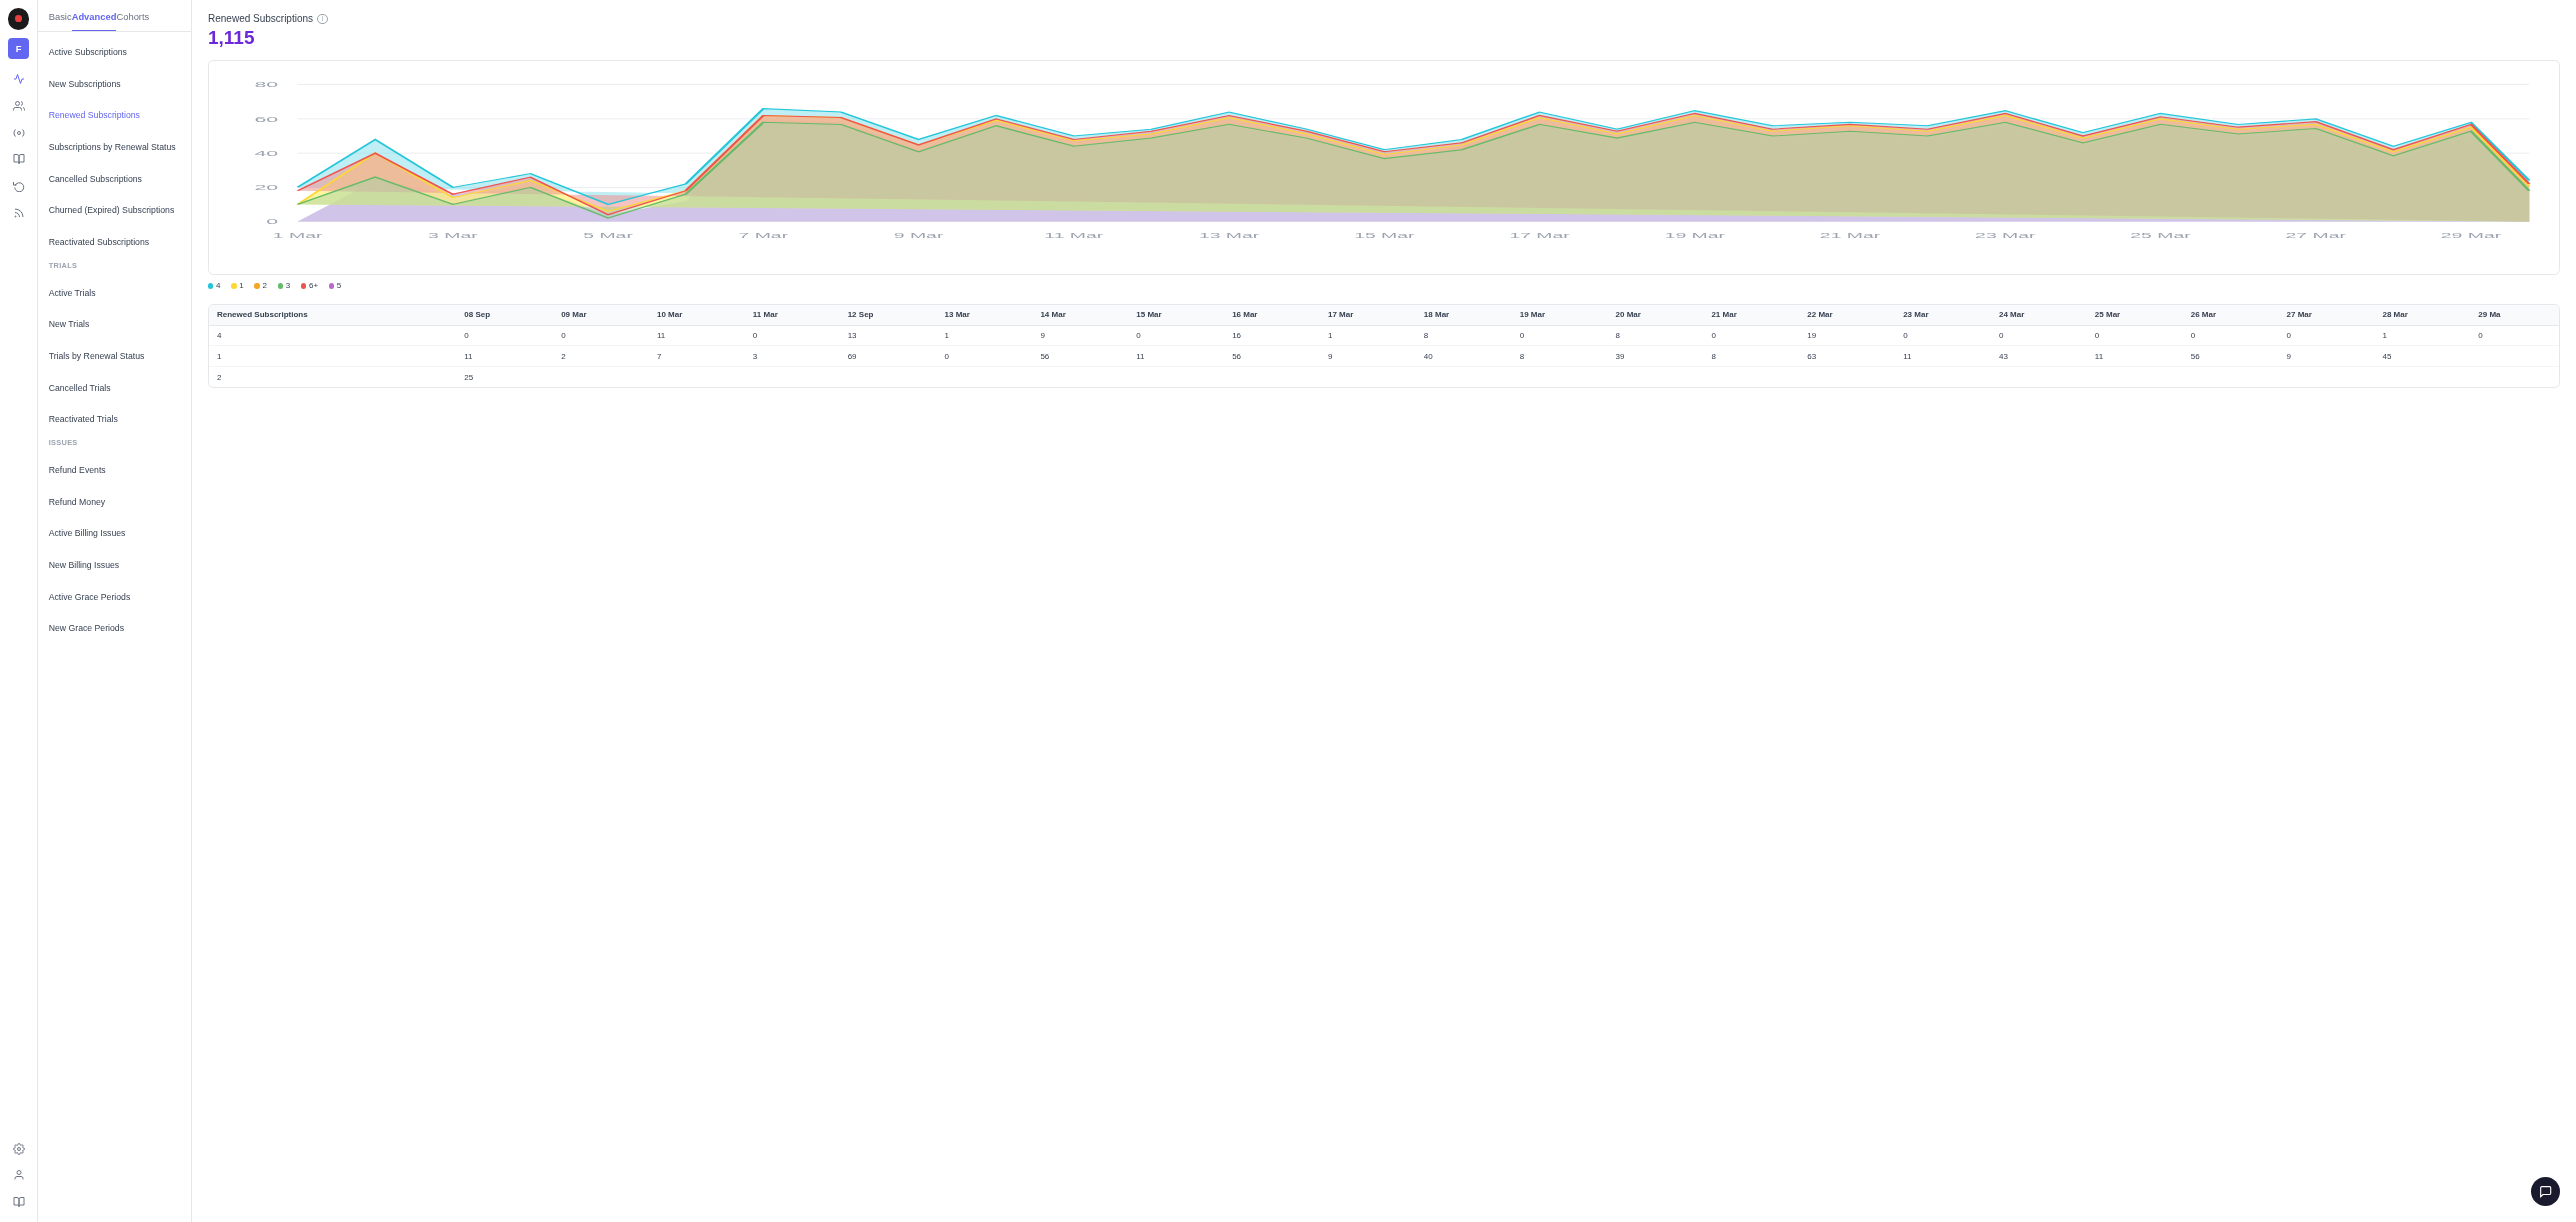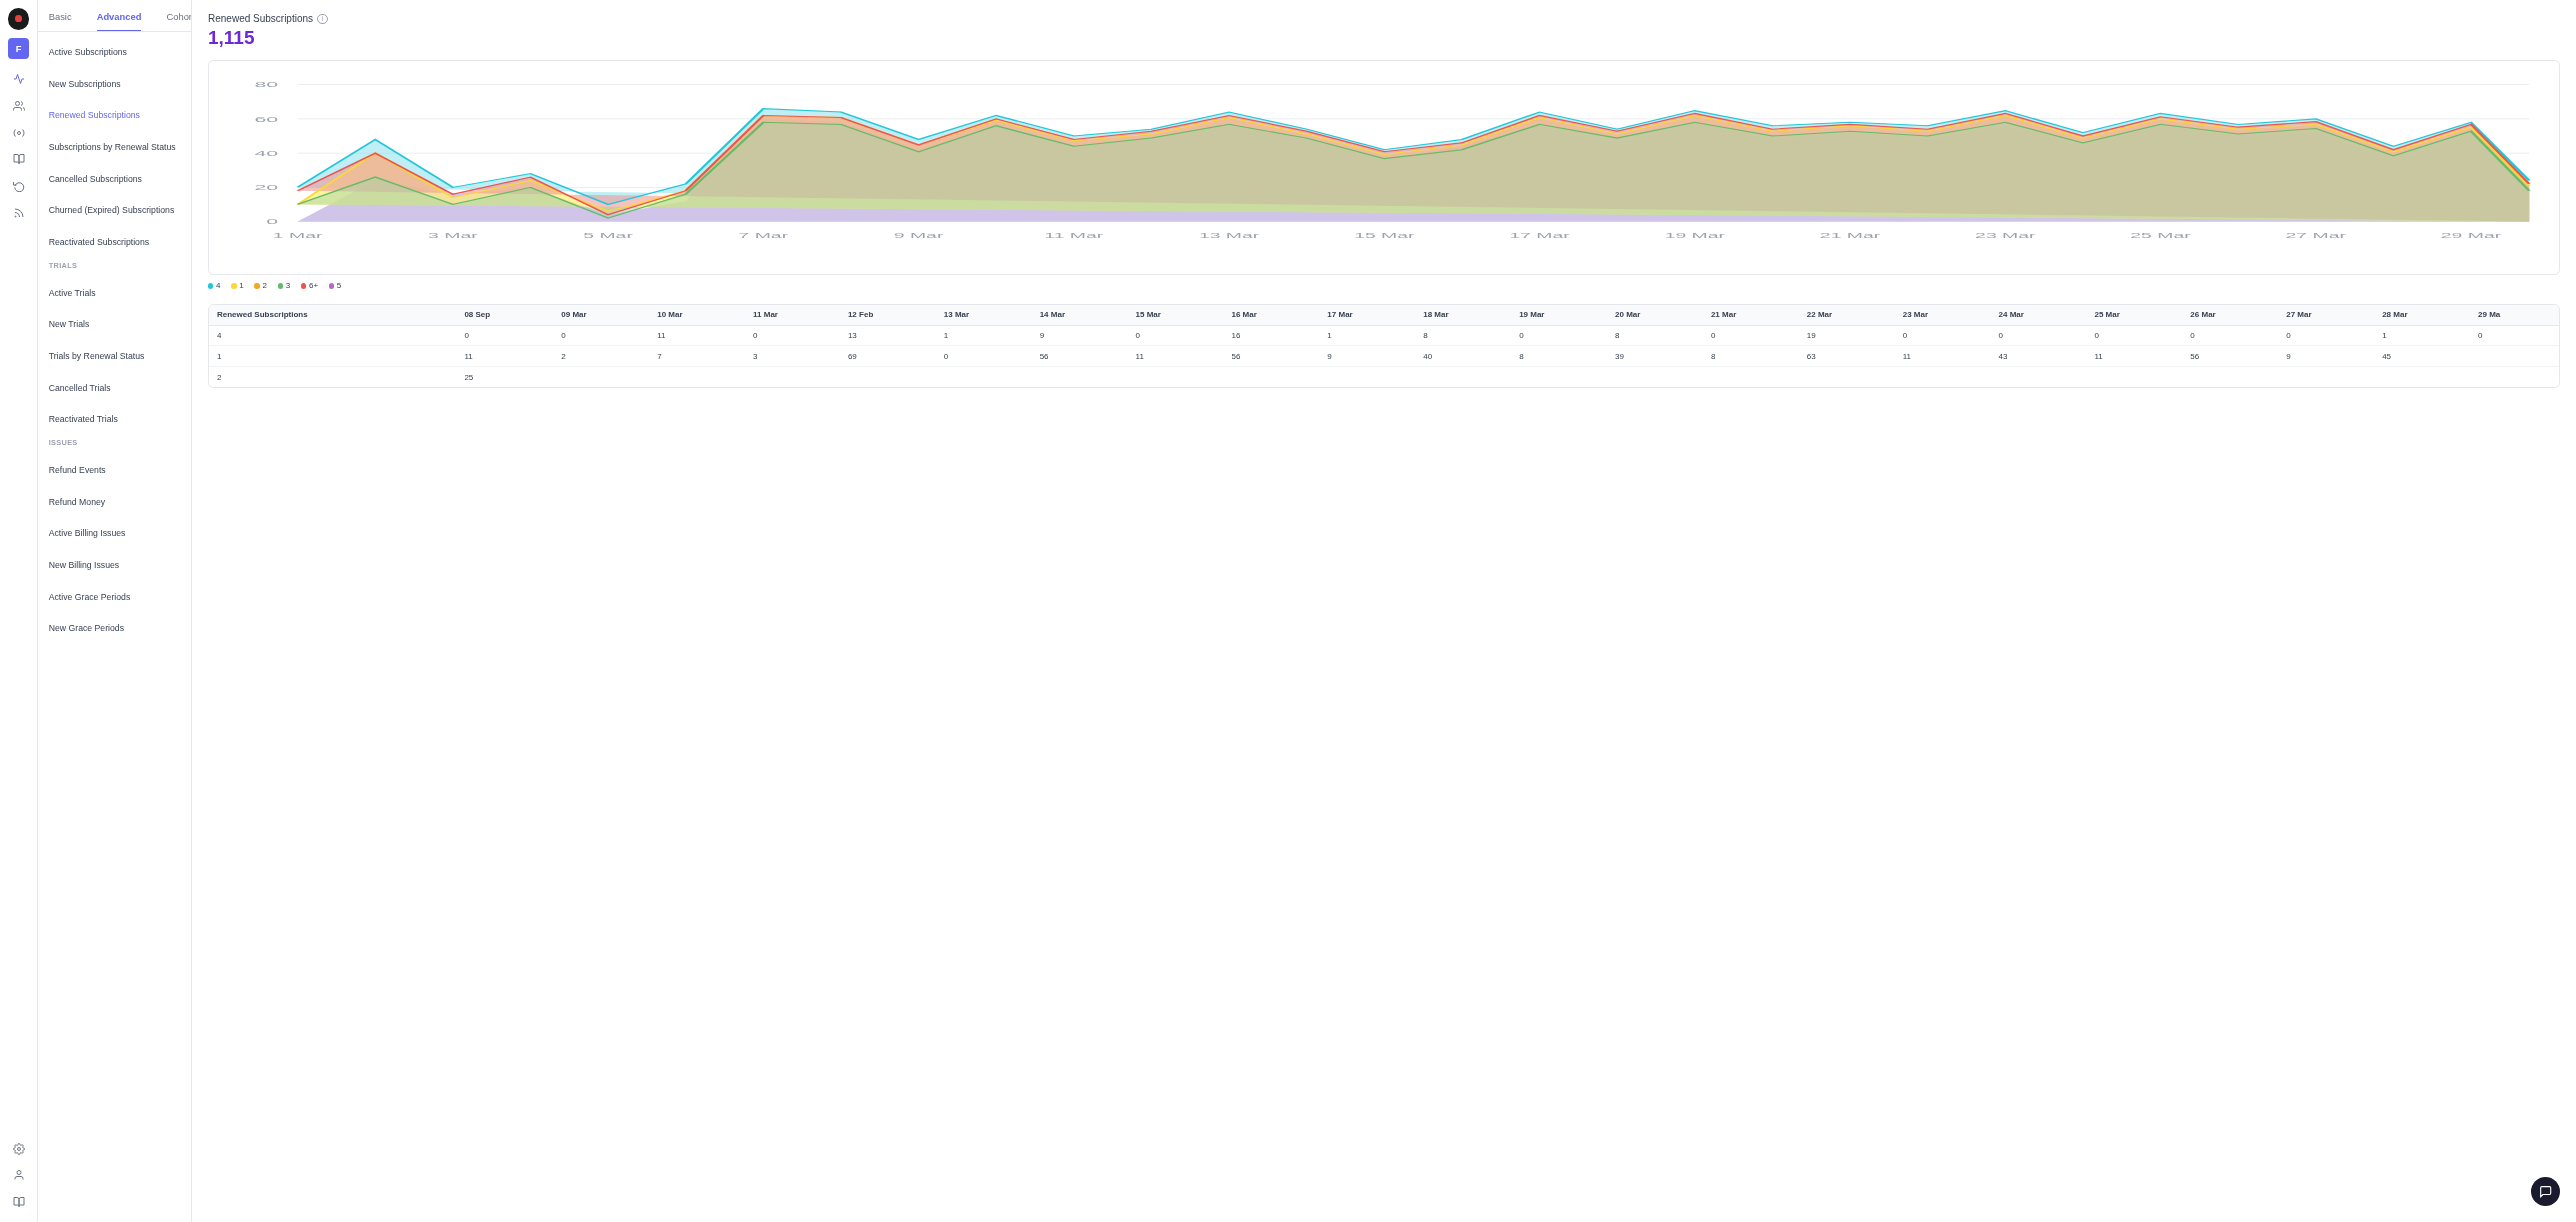--- a/index.html
+++ b/index.html
@@ -65,7 +65,7 @@
       align-items: center;
       padding: 10.7px 10.7px 0;
       border-bottom: 0.7px solid #e5e7eb;
-      gap: 25px;
+      gap: 0;
     }
     .tab-item {
       font-size: 9.4px;

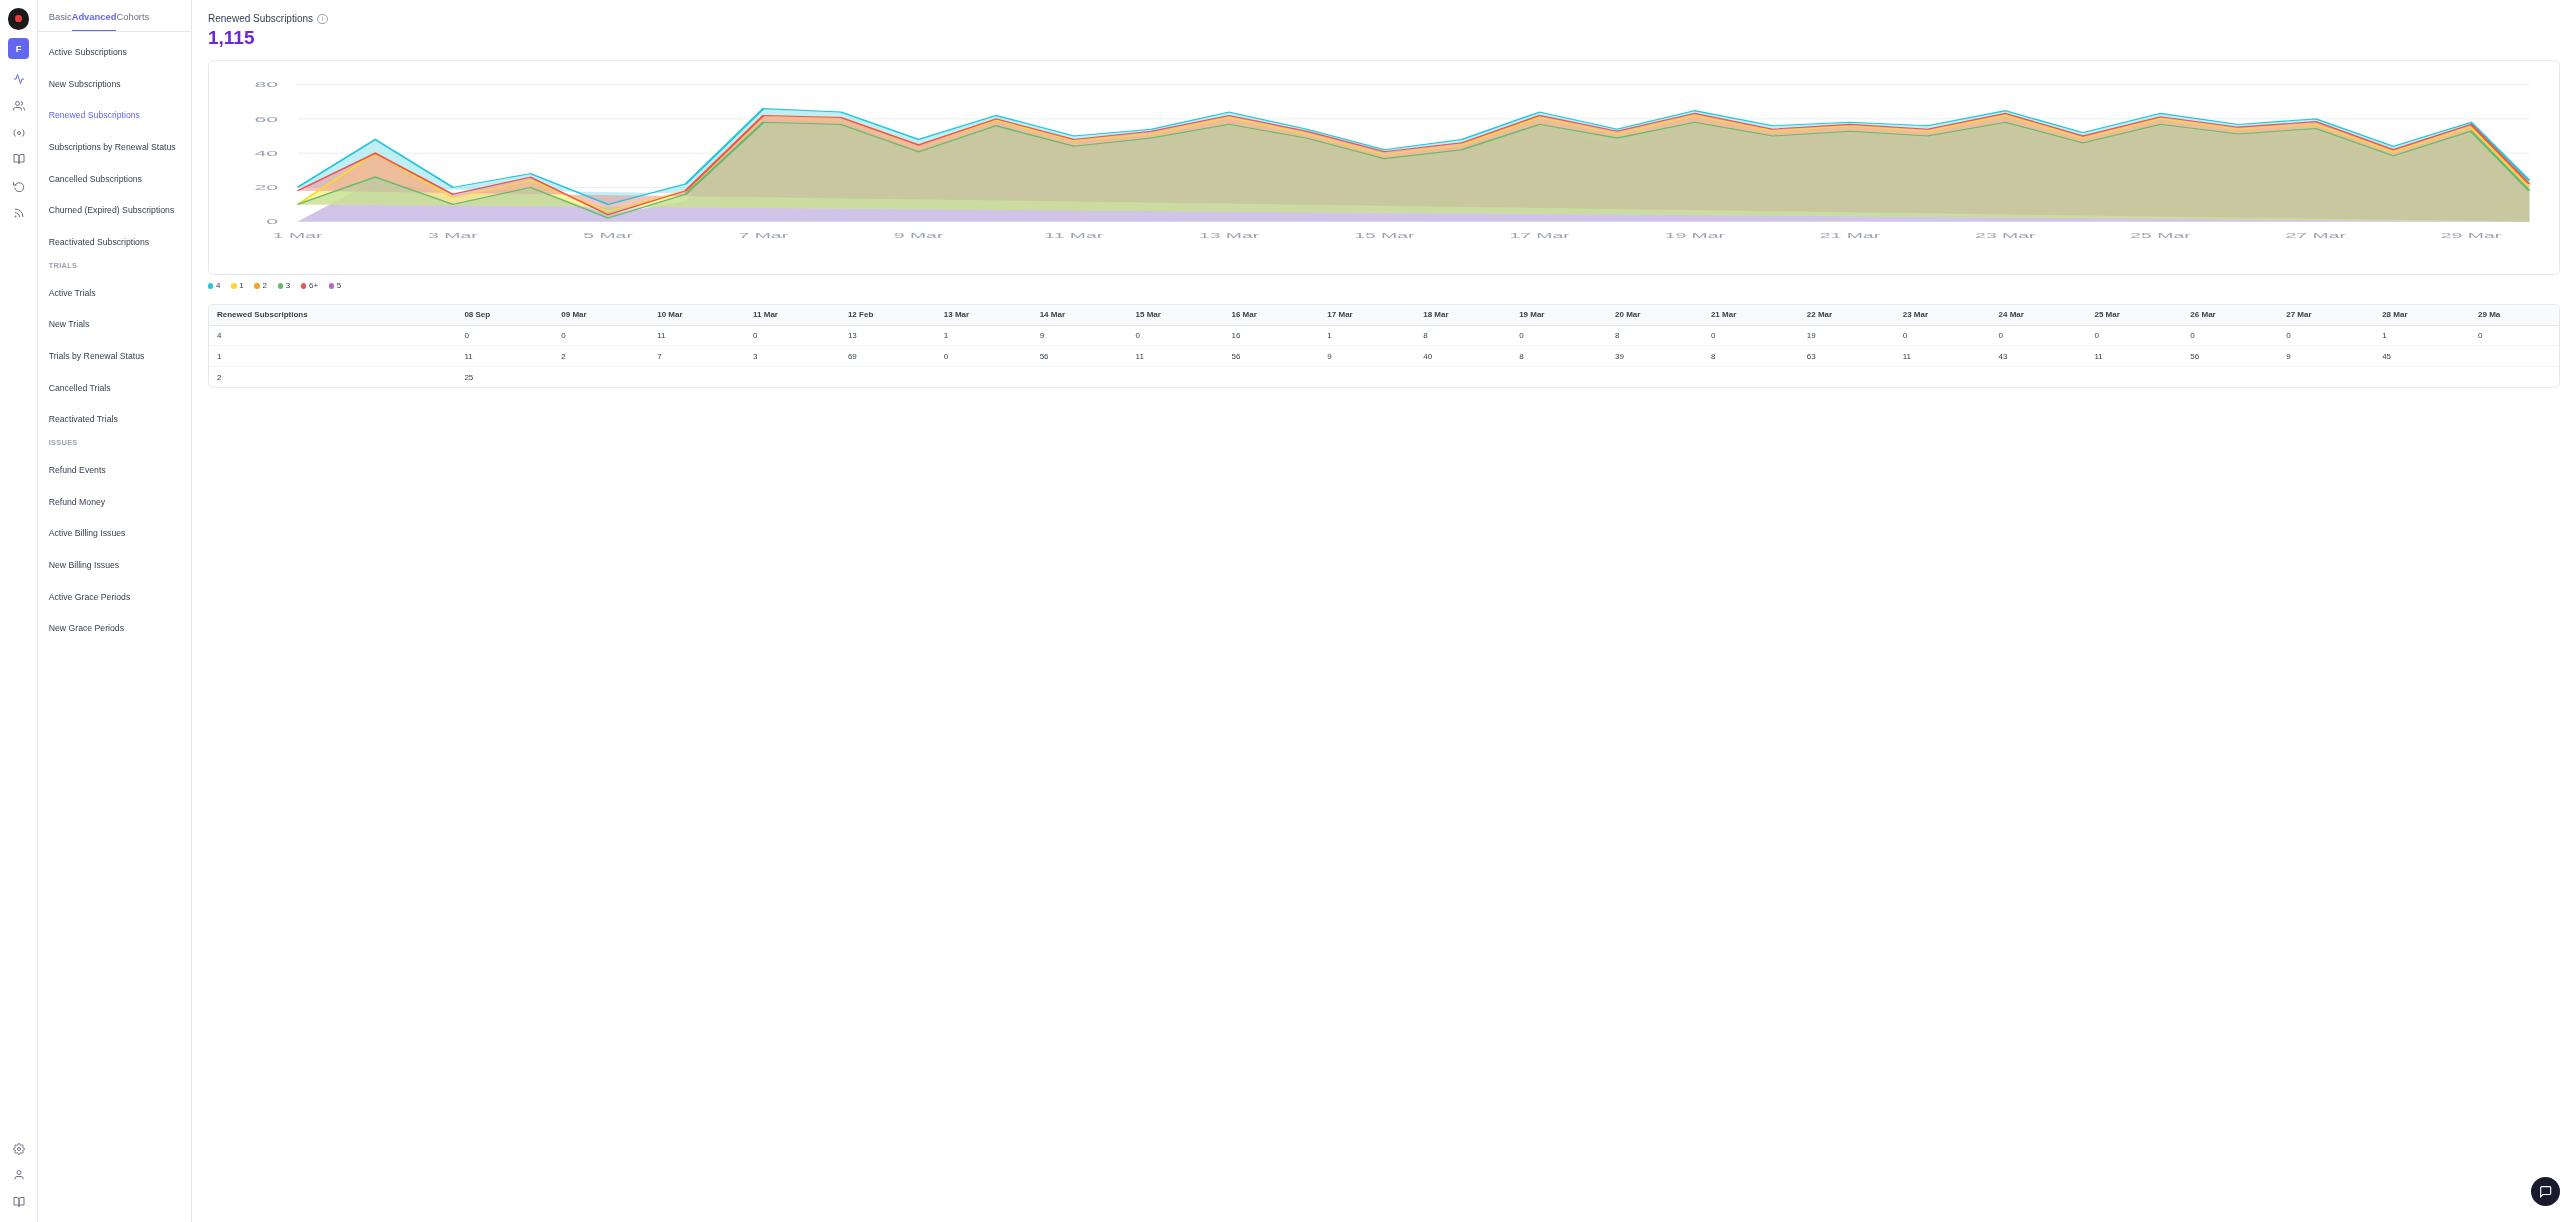--- a/index.html
+++ b/index.html
@@ -453,7 +453,7 @@
             <th>09 Mar</th>
             <th>10 Mar</th>
             <th>11 Mar</th>
-            <th>12 Feb</th>
+            <th>12 Sep</th>
             <th>13 Mar</th>
             <th>14 Mar</th>
             <th>15 Mar</th>

